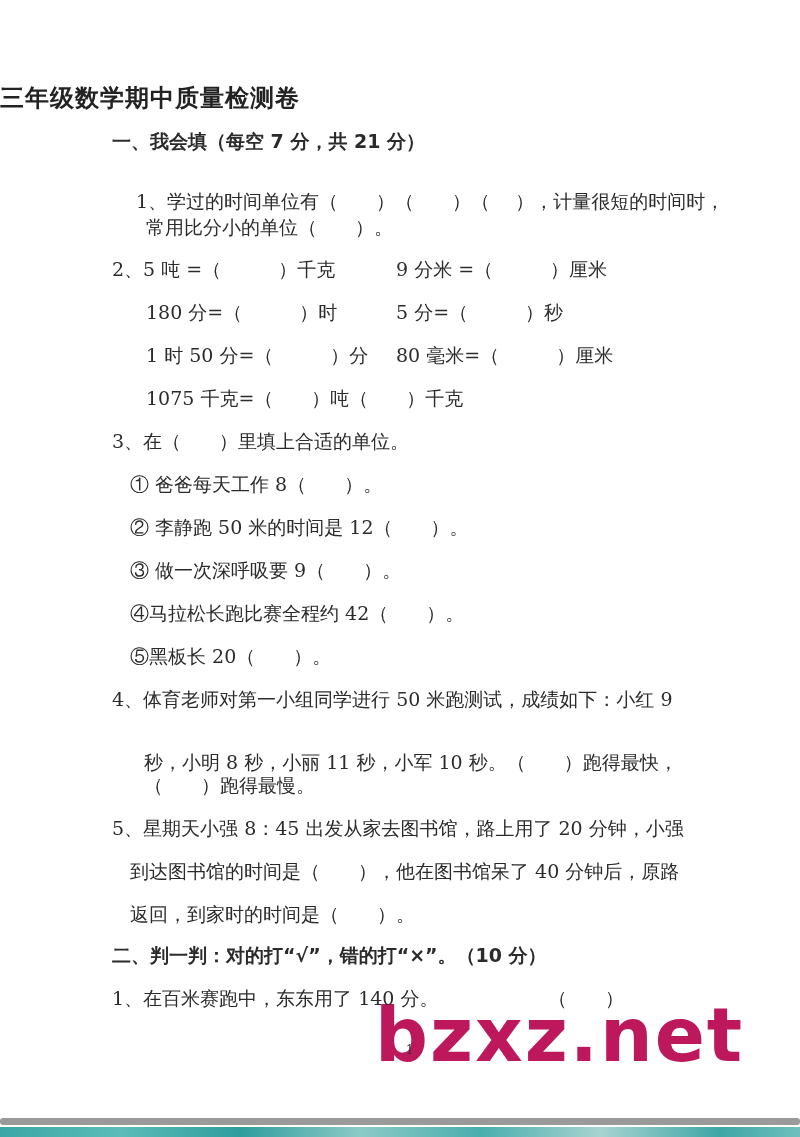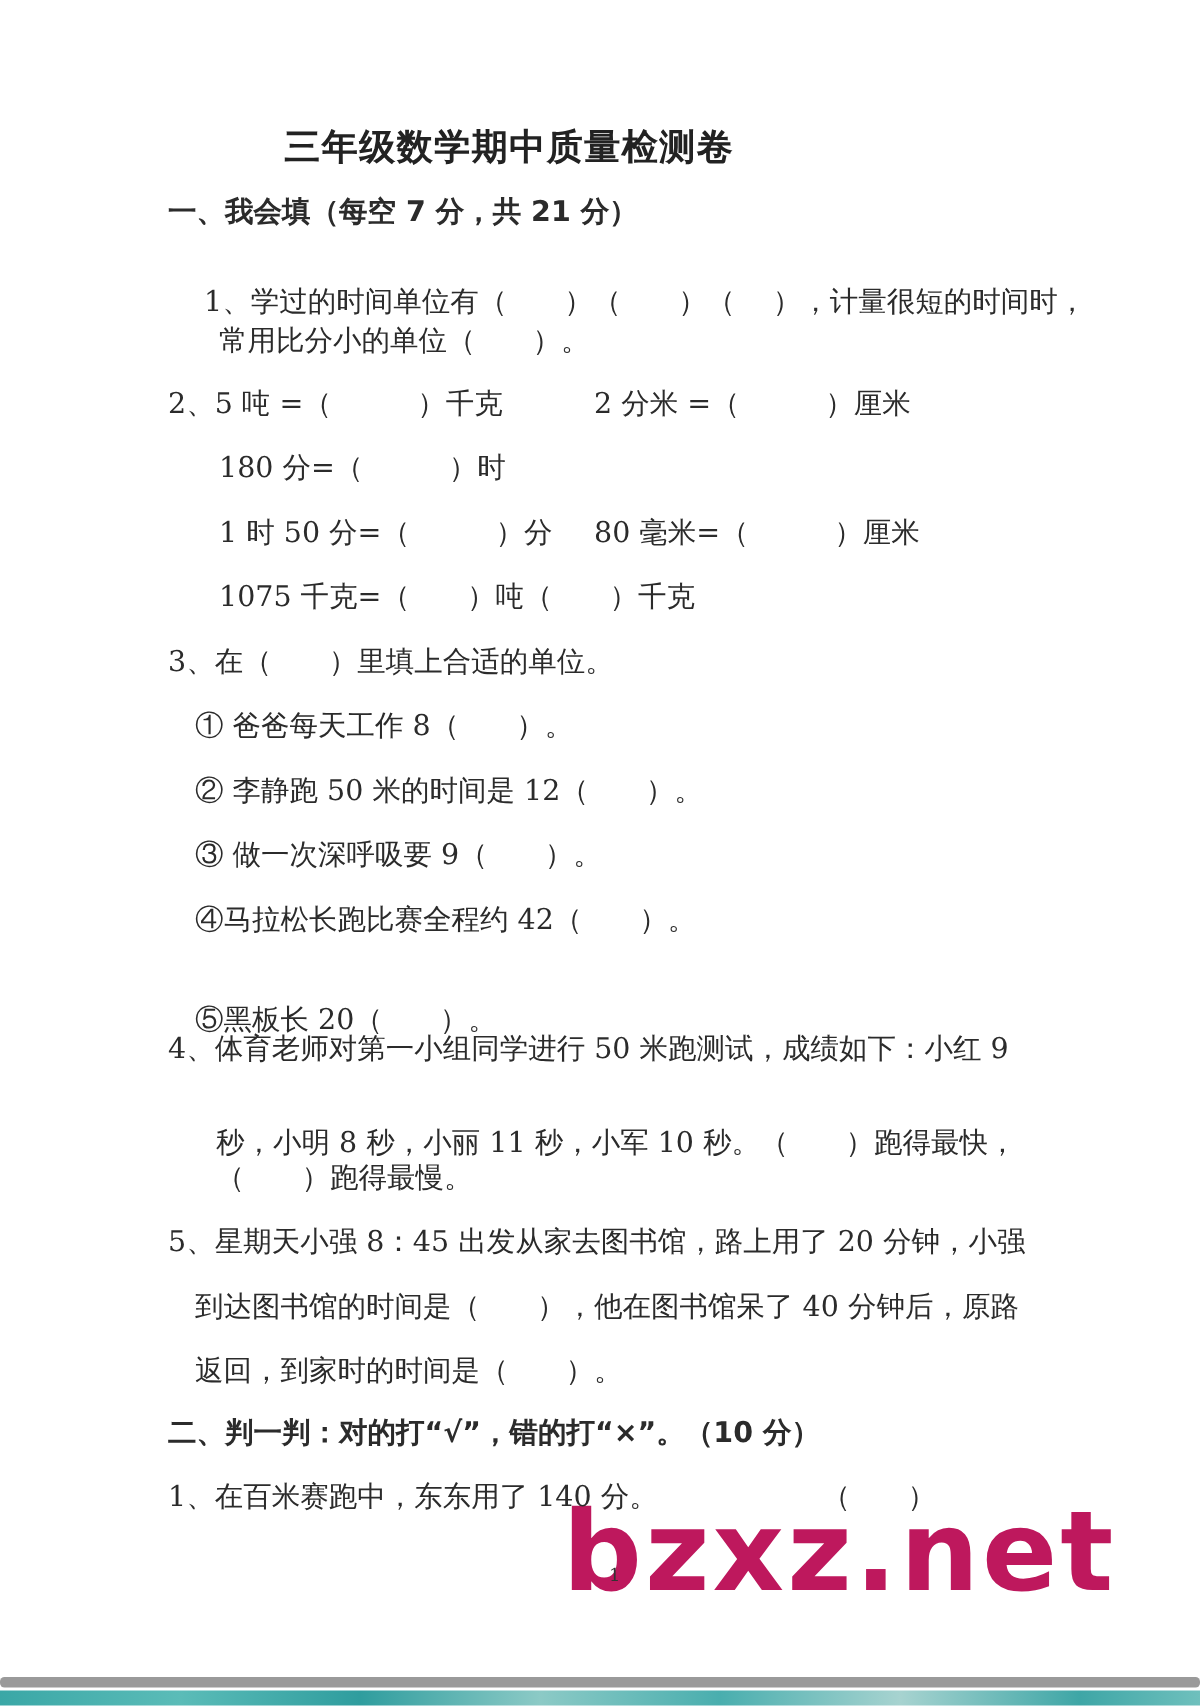--- a/index.html
+++ b/index.html
@@ -11,7 +11,7 @@
   }
   .page { position: absolute; left: 0; top: 0; width: 800px; height: 1118px; background: #fff; }
   .title {
-    position: absolute; left: 0; width: 679px; top: 82px; text-align: center;
+    position: absolute; left: 0; width: 679px; top: 82px; text-align: left;
     font-family: "DejaVu Sans", "Liberation Sans", sans-serif;
     font-size: 24px; font-weight: bold; letter-spacing: 1px; color: #222;
   }

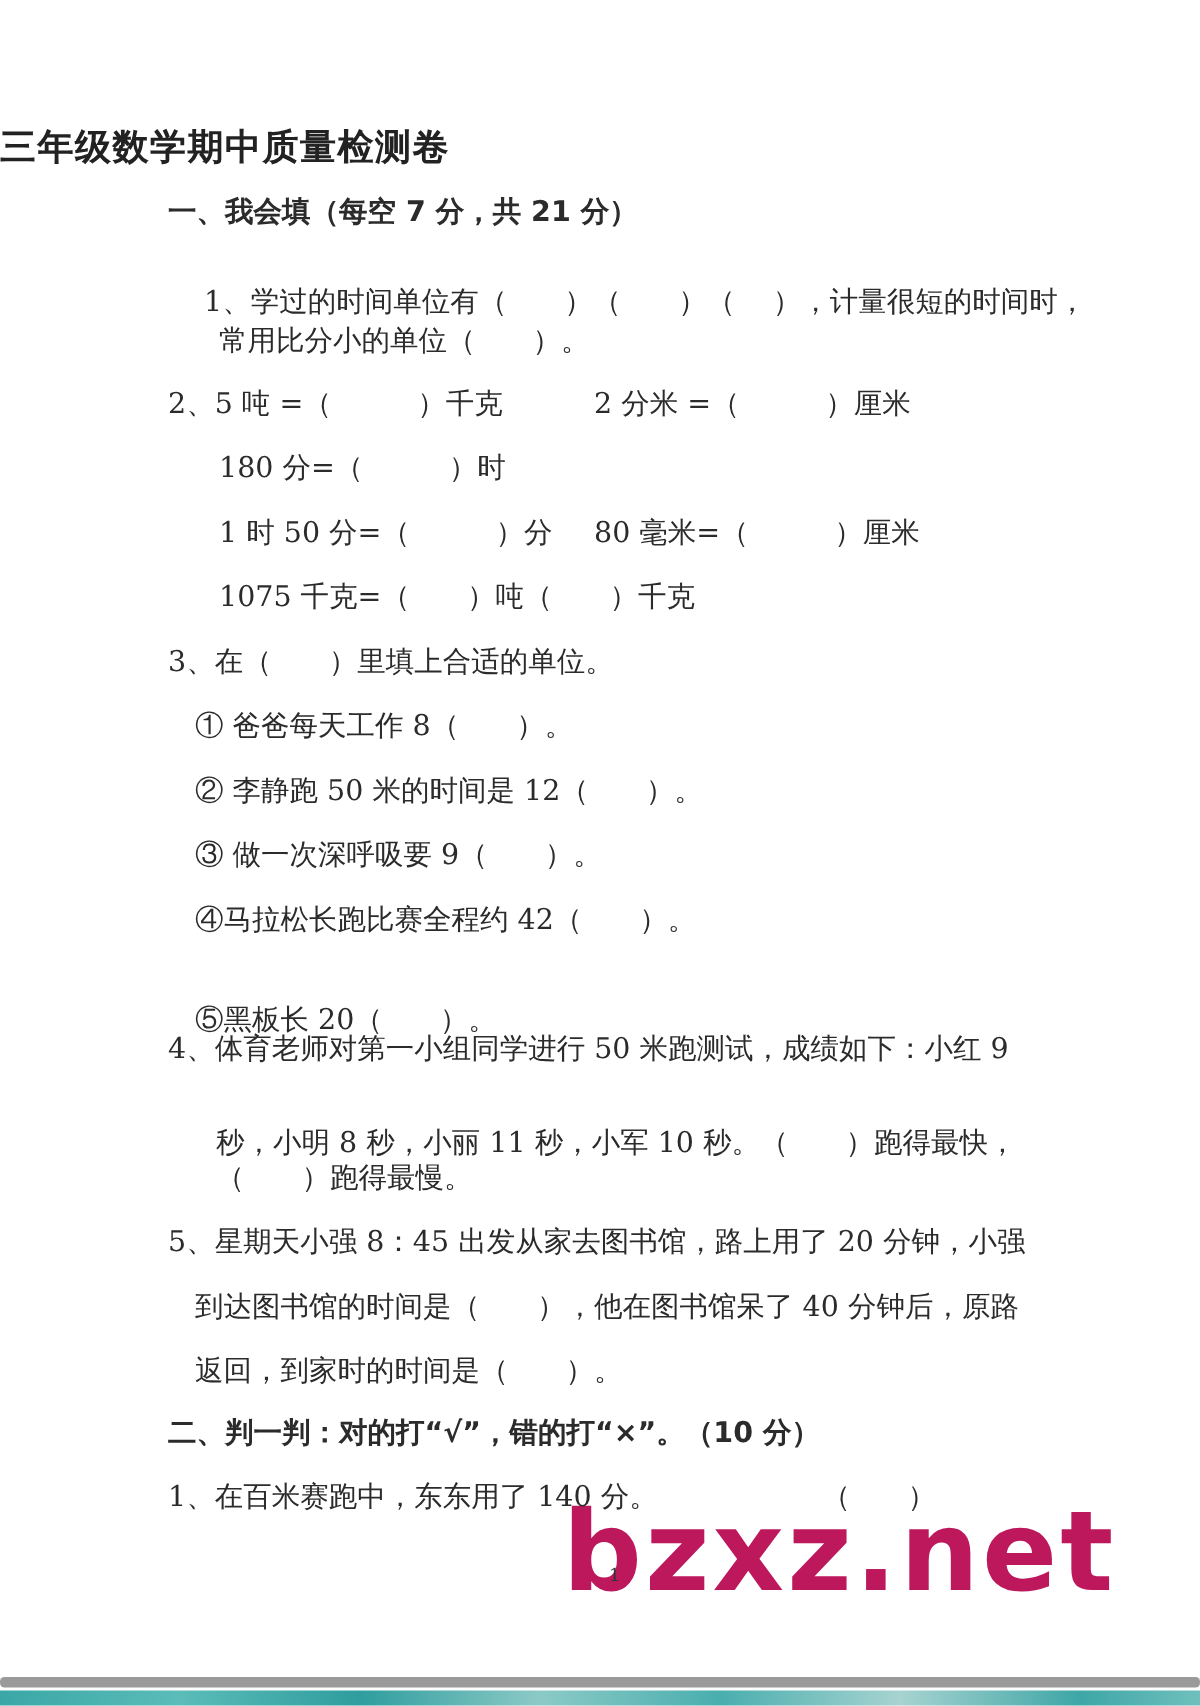--- a/index.html
+++ b/index.html
@@ -50,7 +50,7 @@
   <div class="line" style="left:146px; top:214px;">常用比分小的单位（　　）。</div>
 
   <div class="line" style="left:112px; top:256px;">2、5 吨 =（　　　）千克</div>
-  <div class="line" style="left:396px; top:256px;">2 分米 =（　　　）厘米</div>
+  <div class="line" style="left:396px; top:256px;">9 分米 =（　　　）厘米</div>
   <div class="line" style="left:146px; top:299px;">180 分=（　　　）时</div>
   <div class="line" style="left:146px; top:342px;">1 时 50 分=（　　　）分</div>
   <div class="line" style="left:396px; top:342px;">80 毫米=（　　　）厘米</div>

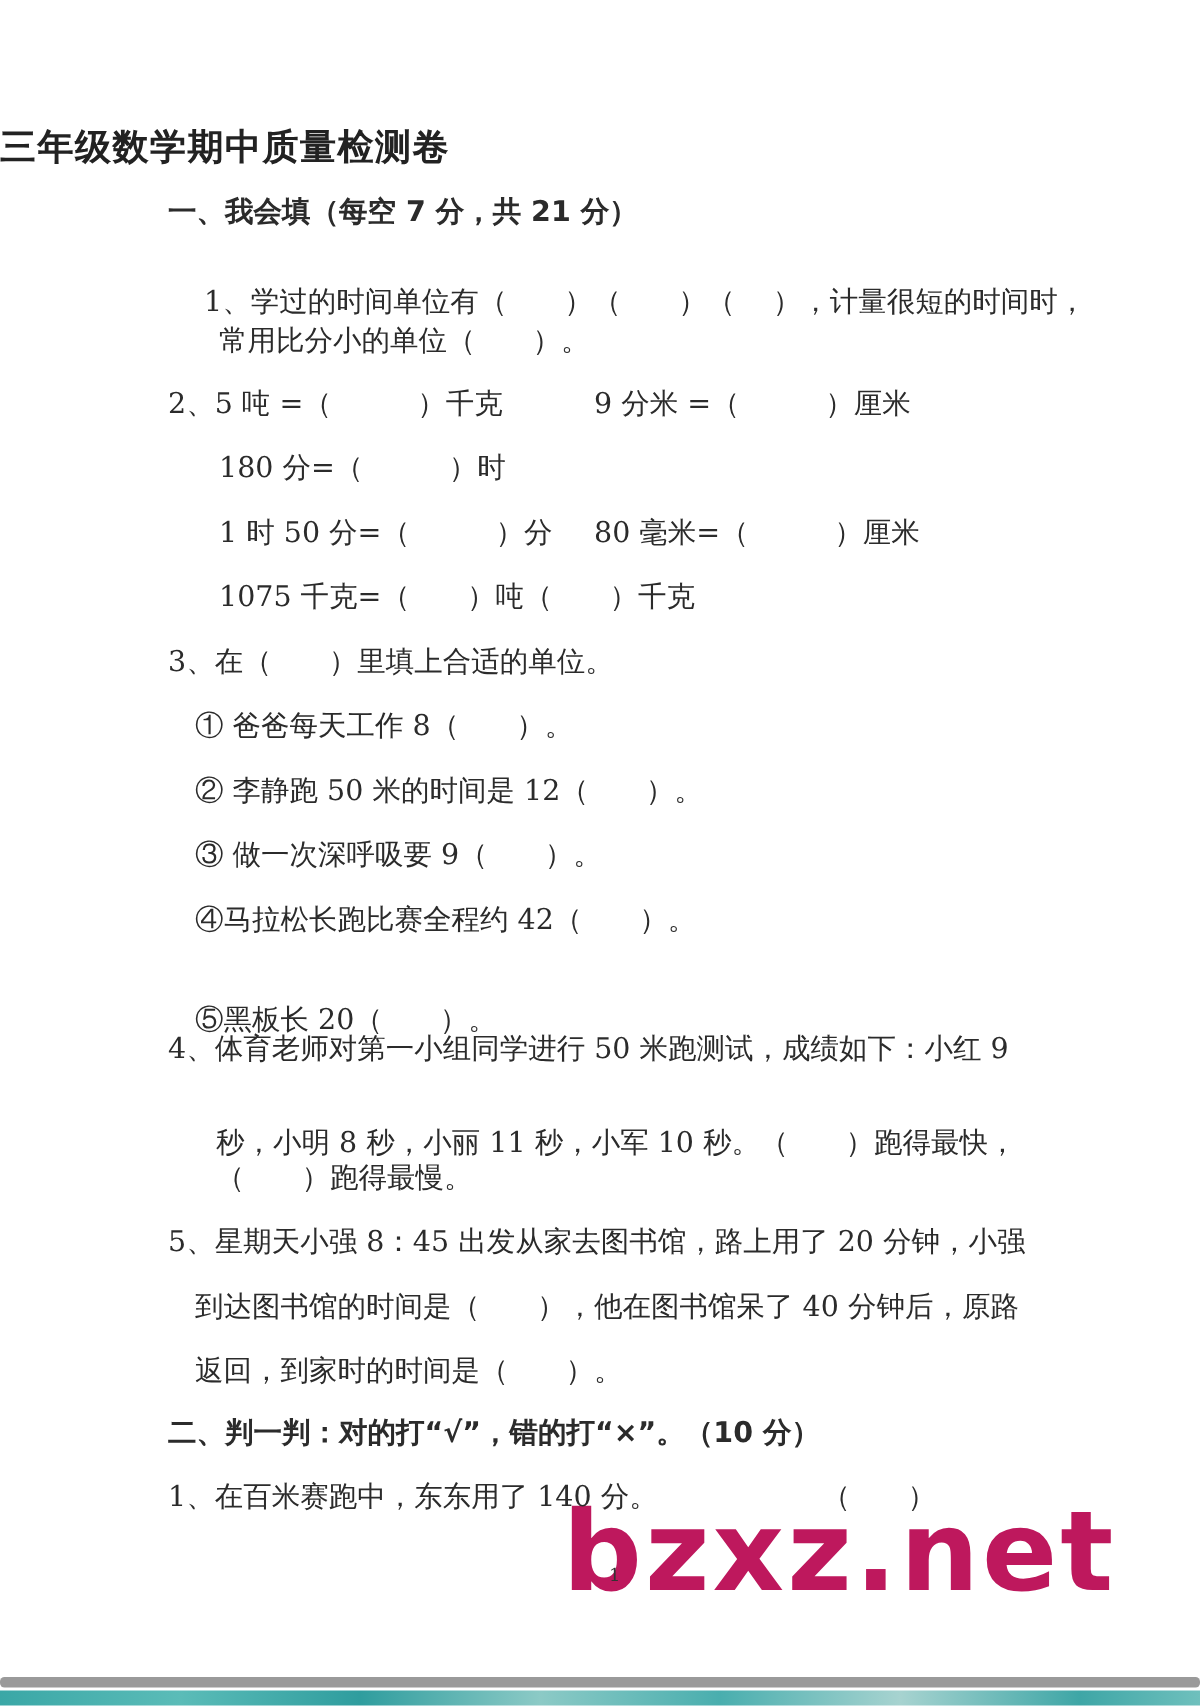--- a/index.html
+++ b/index.html
@@ -52,6 +52,7 @@
   <div class="line" style="left:112px; top:256px;">2、5 吨 =（　　　）千克</div>
   <div class="line" style="left:396px; top:256px;">9 分米 =（　　　）厘米</div>
   <div class="line" style="left:146px; top:299px;">180 分=（　　　）时</div>
+  <div class="line" style="left:396px; top:299px;">5 分=（　　　）秒</div>
   <div class="line" style="left:146px; top:342px;">1 时 50 分=（　　　）分</div>
   <div class="line" style="left:396px; top:342px;">80 毫米=（　　　）厘米</div>
   <div class="line" style="left:146px; top:385px;">1075 千克=（　　）吨（　　）千克</div>

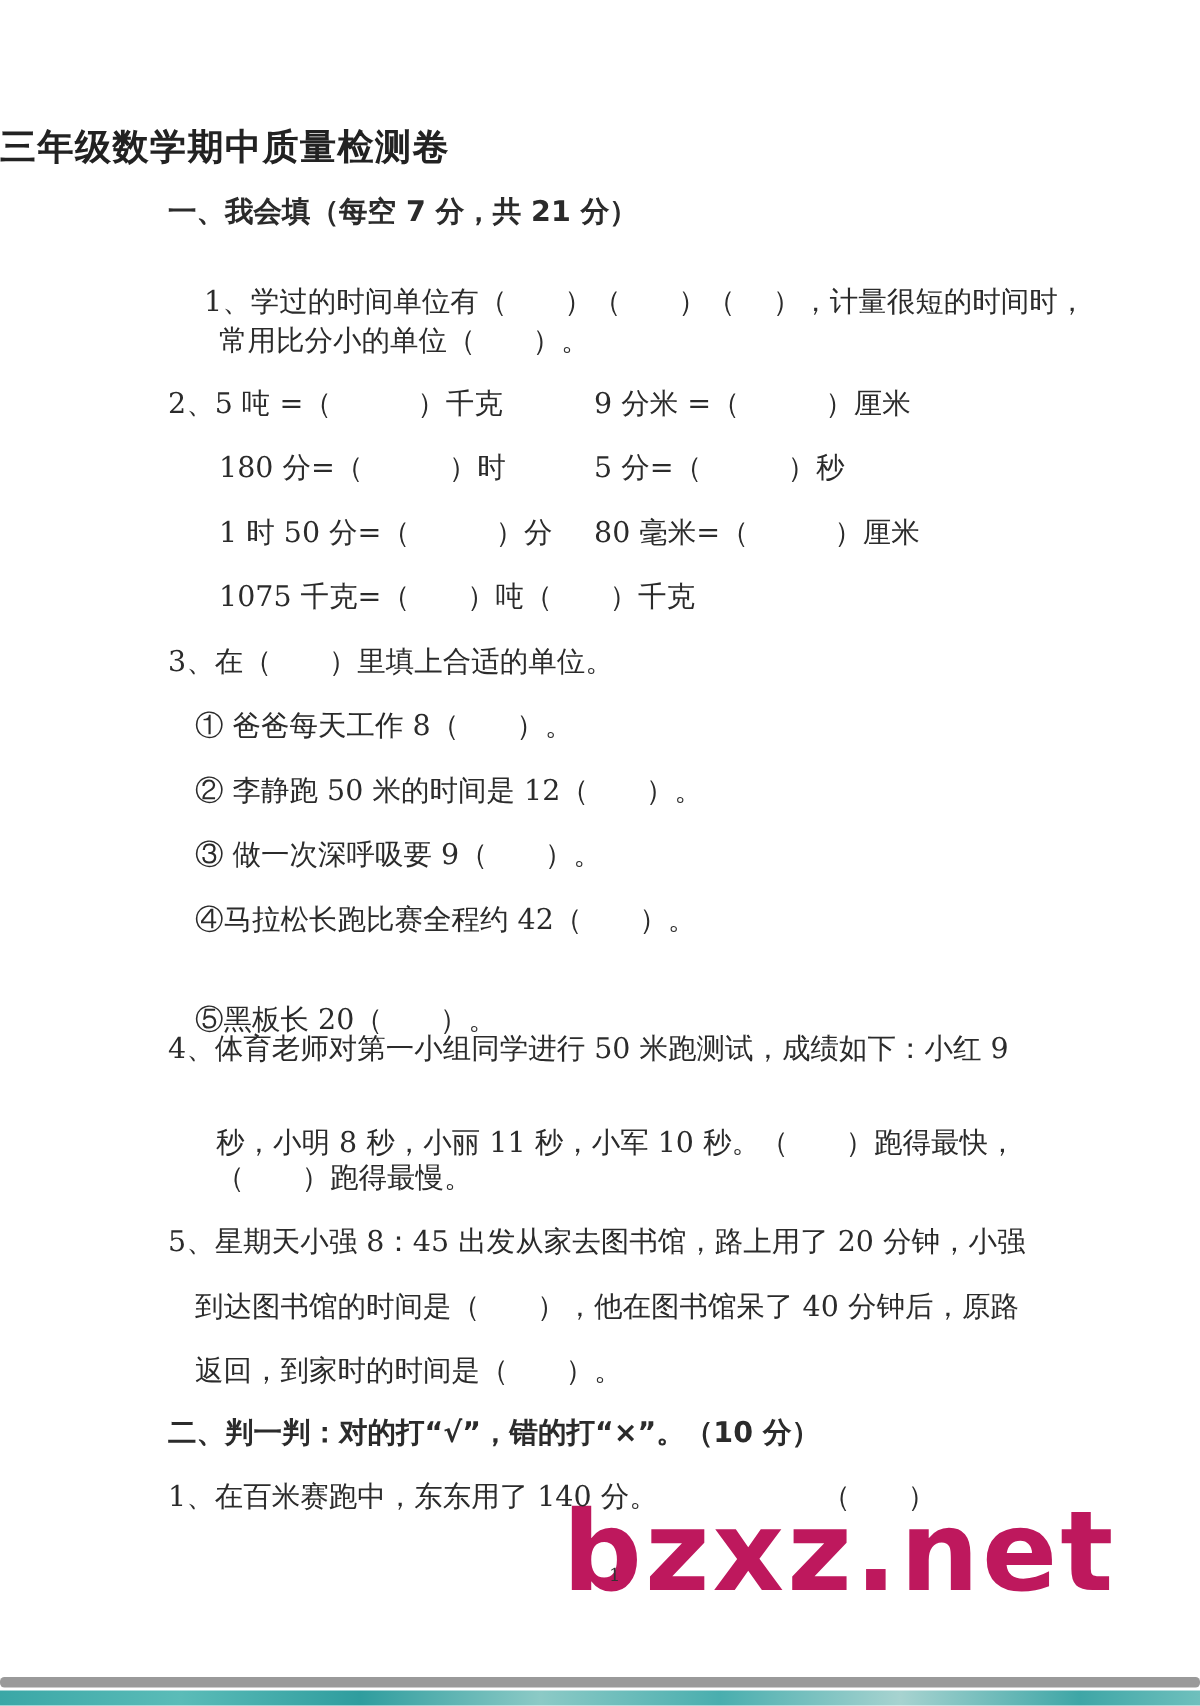--- a/index.html
+++ b/index.html
@@ -62,7 +62,7 @@
   <div class="line" style="left:130px; top:514px;">② 李静跑 50 米的时间是 12（　　）。</div>
   <div class="line" style="left:130px; top:557px;">③ 做一次深呼吸要 9（　　）。</div>
   <div class="line" style="left:130px; top:600px;">④马拉松长跑比赛全程约 42（　　）。</div>
-  <div class="line" style="left:130px; top:643px;margin-top:24px;">⑤黑板长 20（　　）。</div>
+  <div class="line" style="left:130px; top:643px;">⑤黑板长 20（　　）。</div>
 
   <div class="line" style="left:112px; top:686px;">4、体育老师对第一小组同学进行 50 米跑测试，成绩如下：小红 9</div>
   <div class="line" style="left:144px; top:749px;">秒，小明 8 秒，小丽 11 秒，小军 10 秒。（　　）跑得最快，</div>

